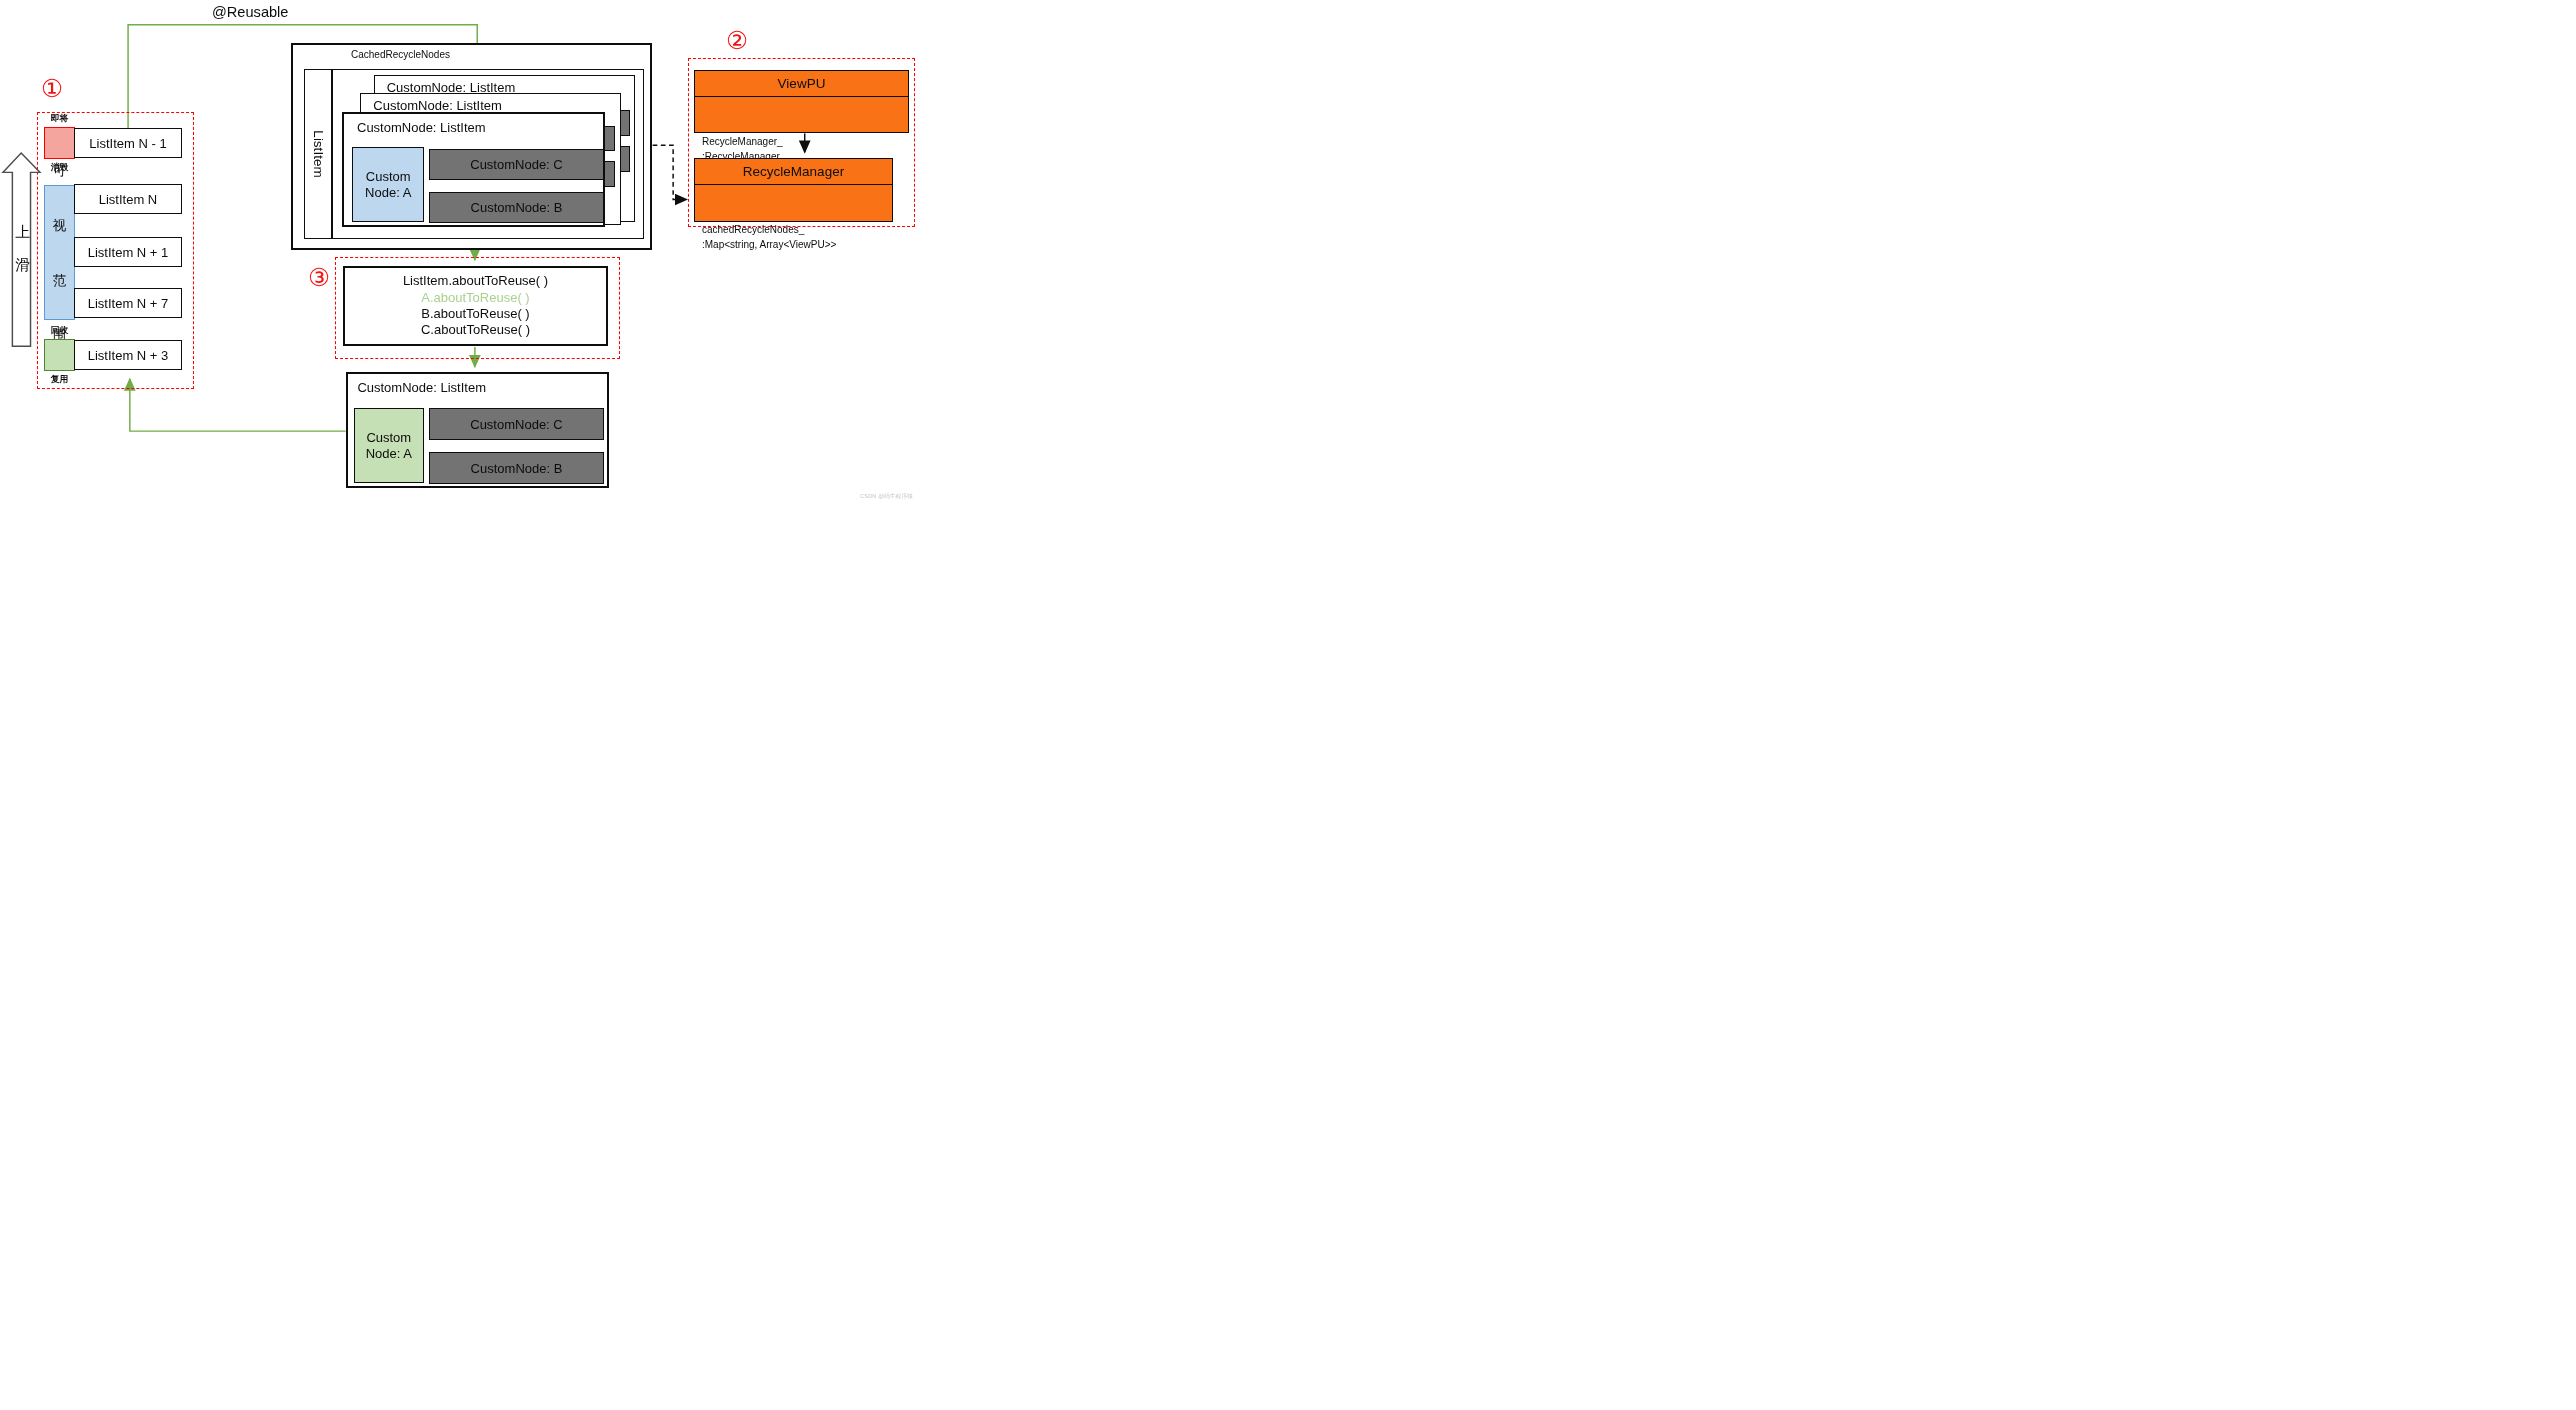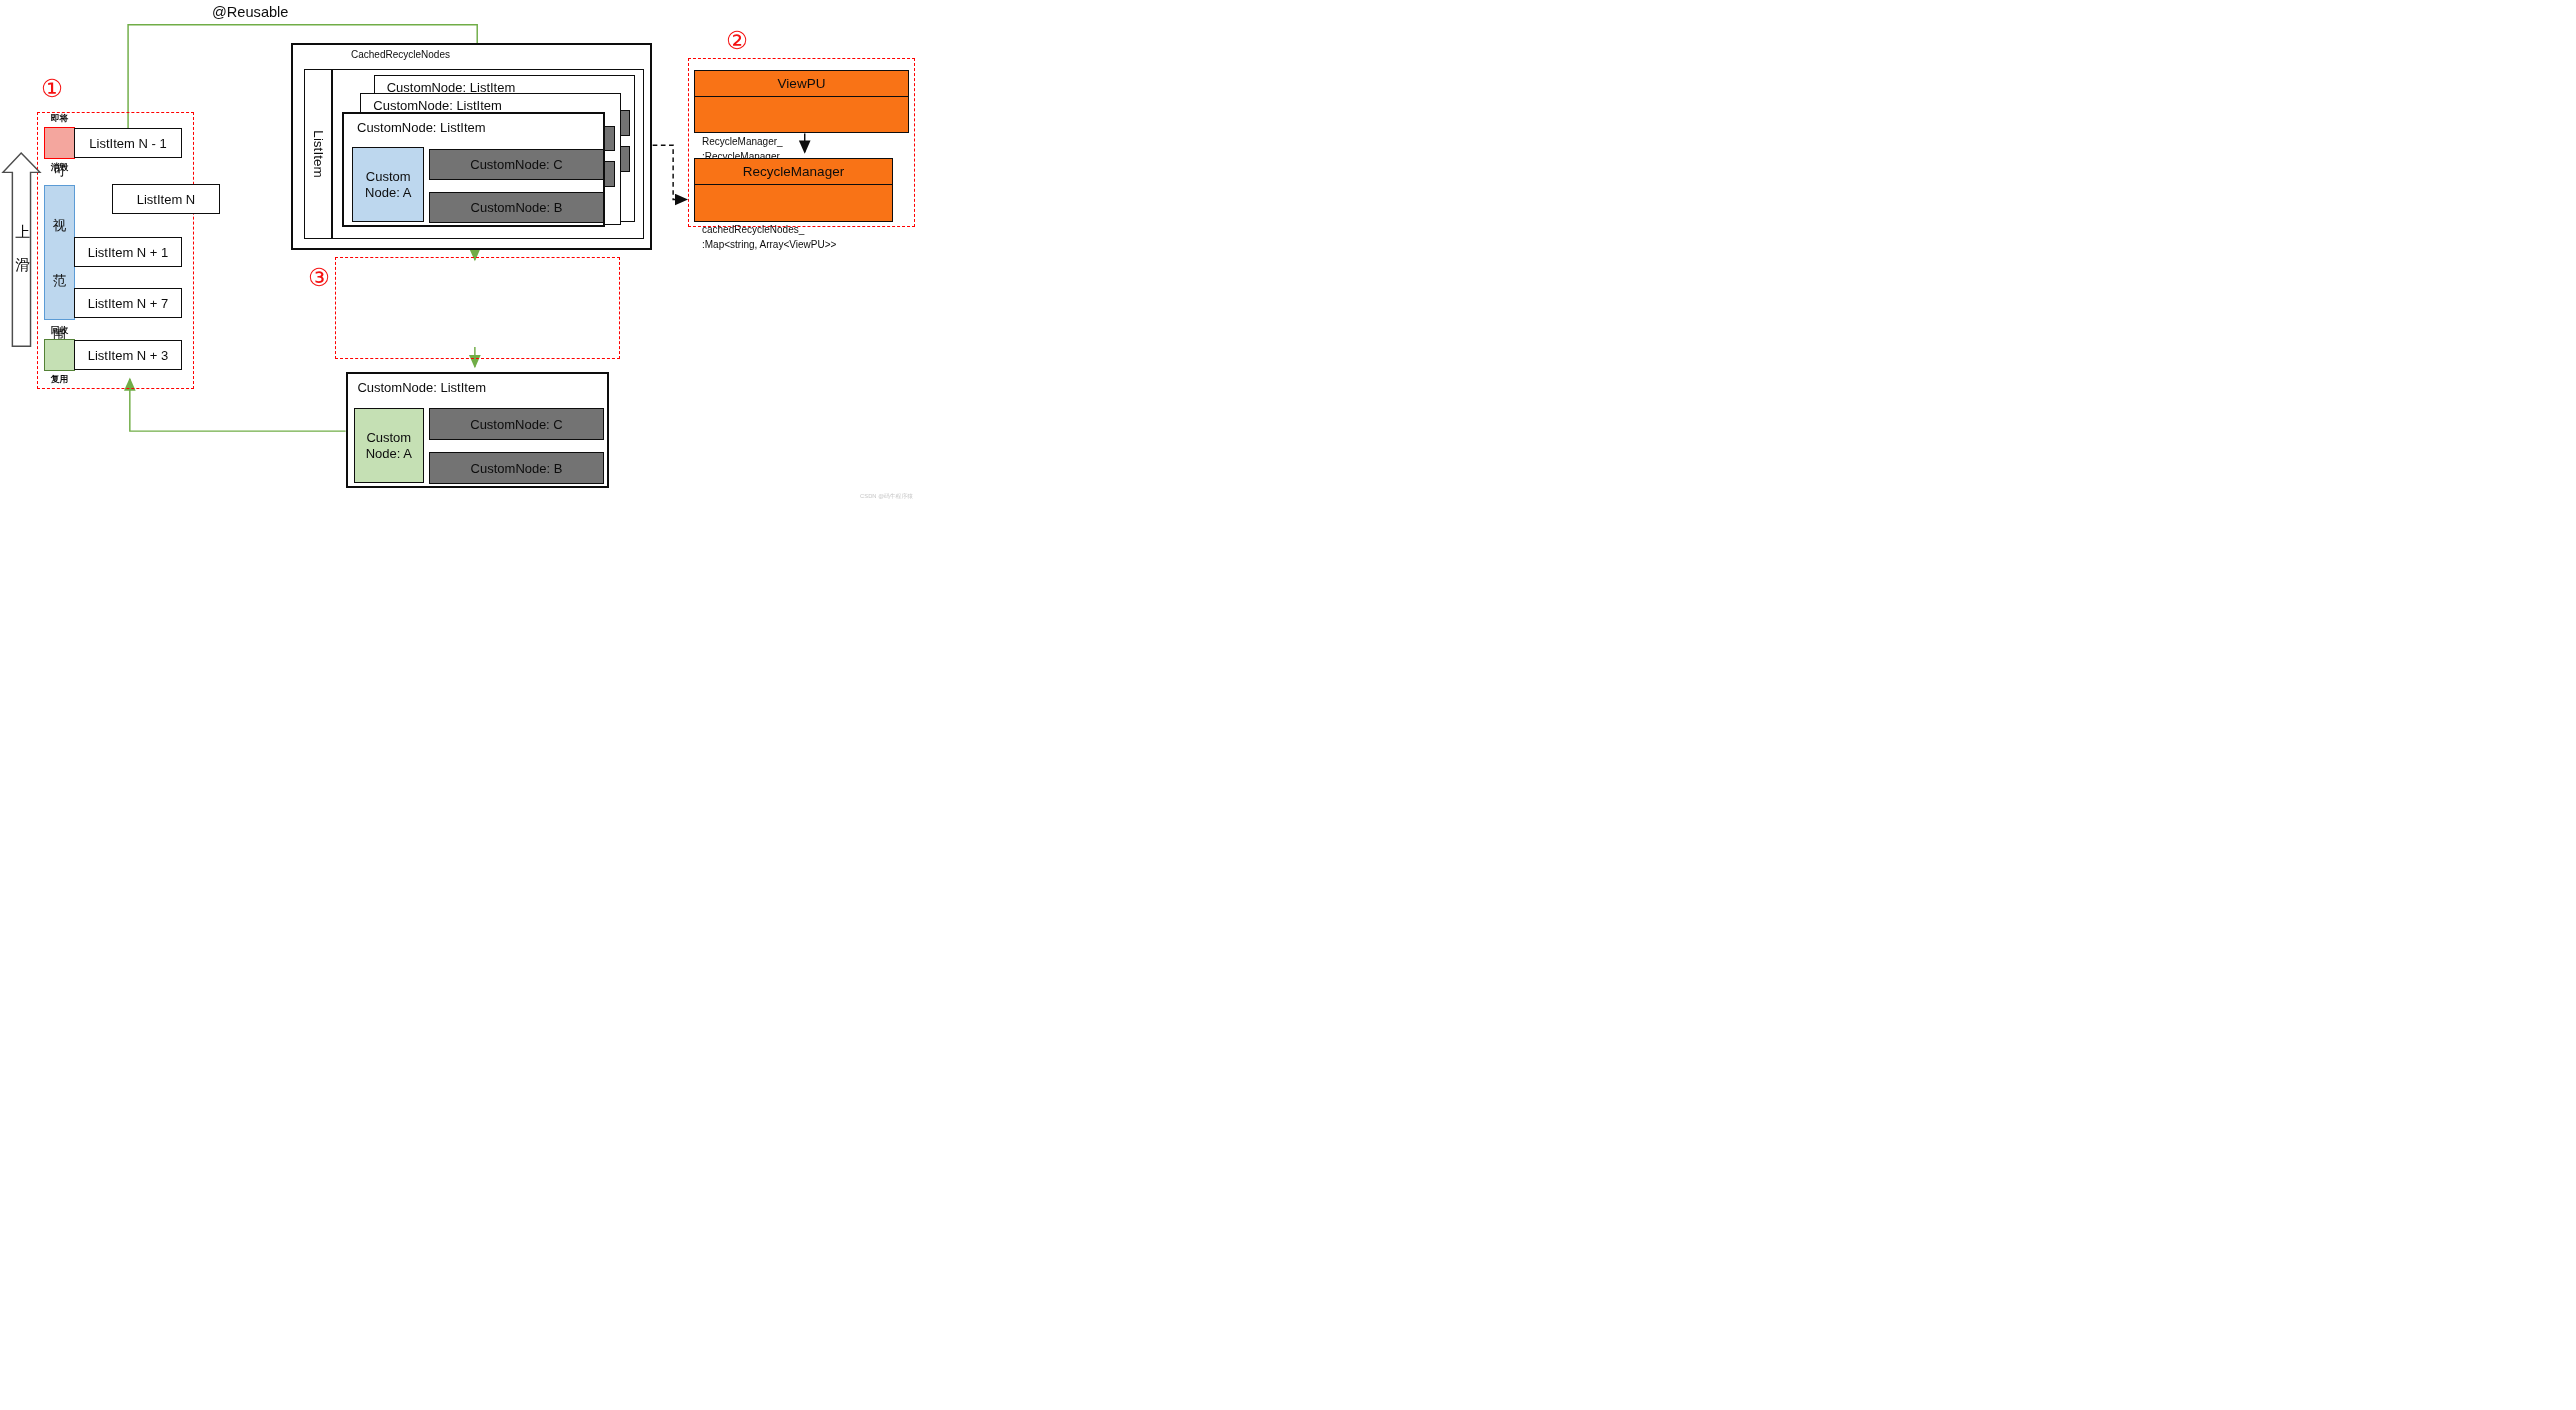--- a/index.html
+++ b/index.html
@@ -78,7 +78,7 @@
     <span>范</span>
     <span>围</span>
   </div>
-  <div class="abs box rowbox center" style="top:184px;margin-left:38px;">ListItem N</div>
+  <div class="abs box rowbox center" style="top:184px;">ListItem N</div>
   <div class="abs box rowbox center" style="top:237px;">ListItem N + 1</div>
   <div class="abs box rowbox center" style="top:288px;">ListItem N + 7</div>
 

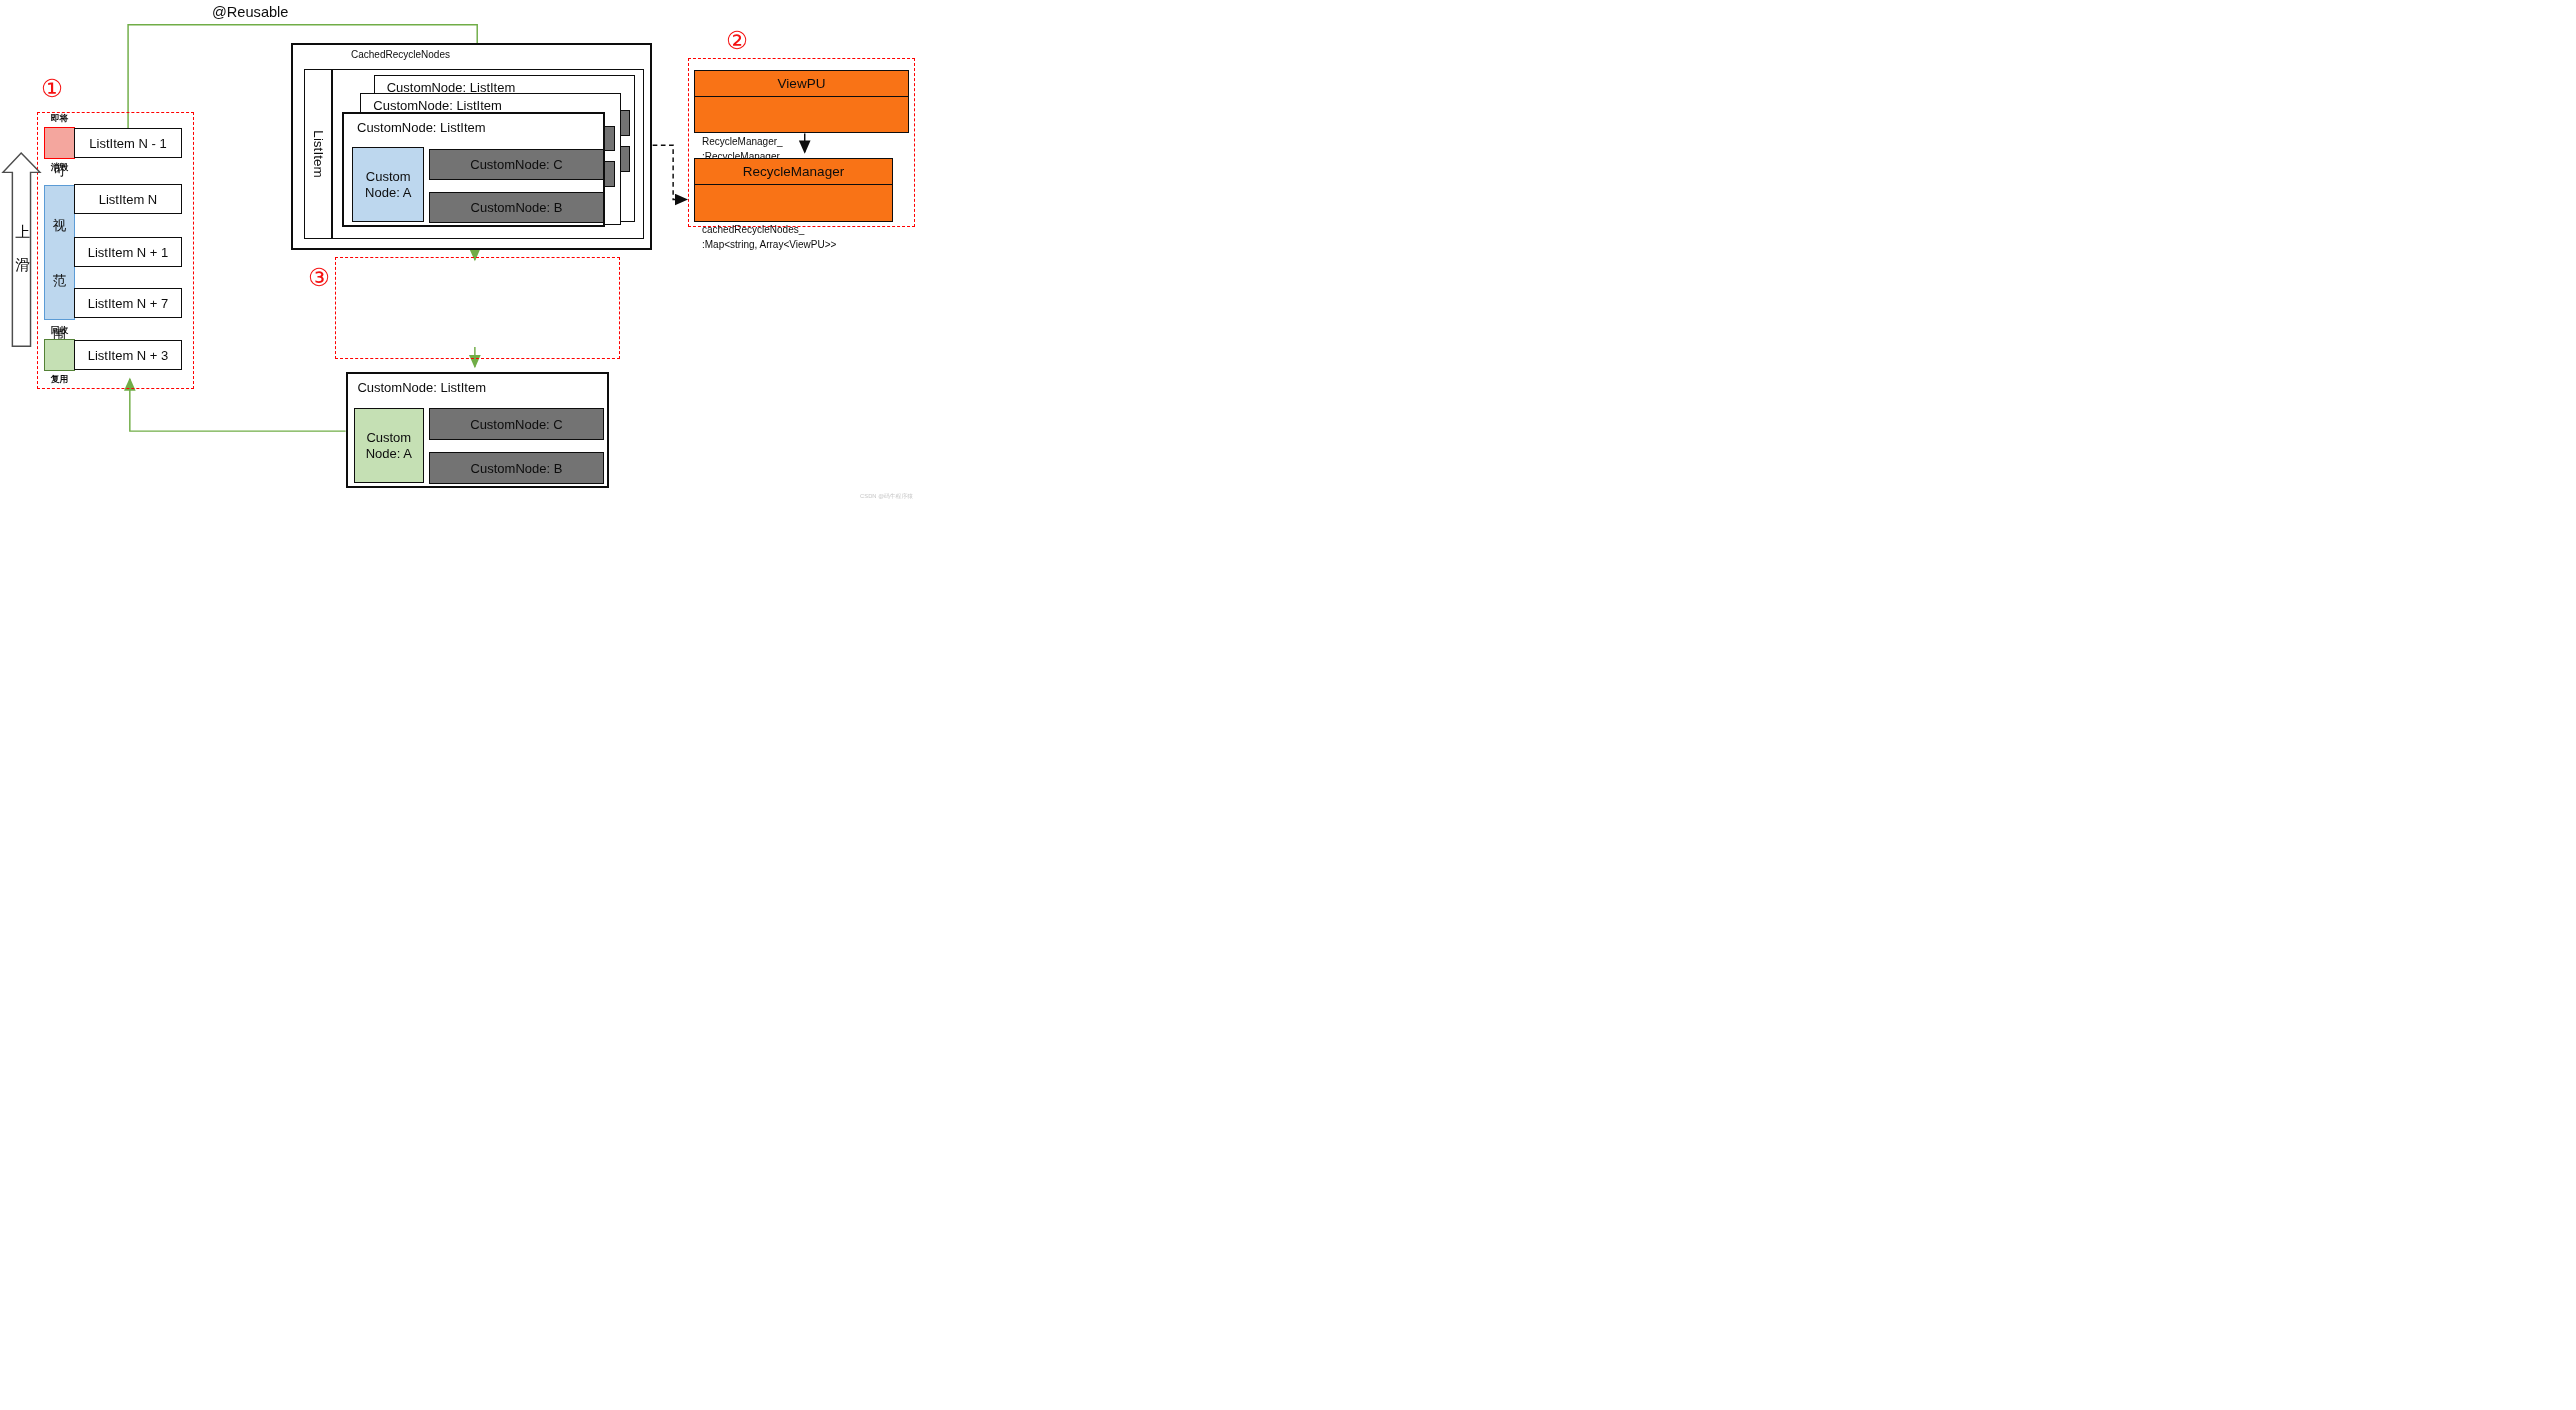--- a/index.html
+++ b/index.html
@@ -133,6 +133,12 @@
   </div>
 
   <div class="abs dashed-red" style="left:335px;top:257px;width:285px;height:102px;"></div>
+  <div class="abs box thick col" style="left:343px;top:266px;width:265px;height:80px;">
+    <span class="reuse-line">ListItem.aboutToReuse( )</span>
+    <span class="reuse-line" style="color:#a9d18e;">A.aboutToReuse( )</span>
+    <span class="reuse-line">B.aboutToReuse( )</span>
+    <span class="reuse-line">C.aboutToReuse( )</span>
+  </div>
 
   <div class="abs box thick" style="left:346px;top:372px;width:263px;height:116px;">
     <span class="cardtitle" style="left:9.4px;top:6.4px;">CustomNode: ListItem</span>

